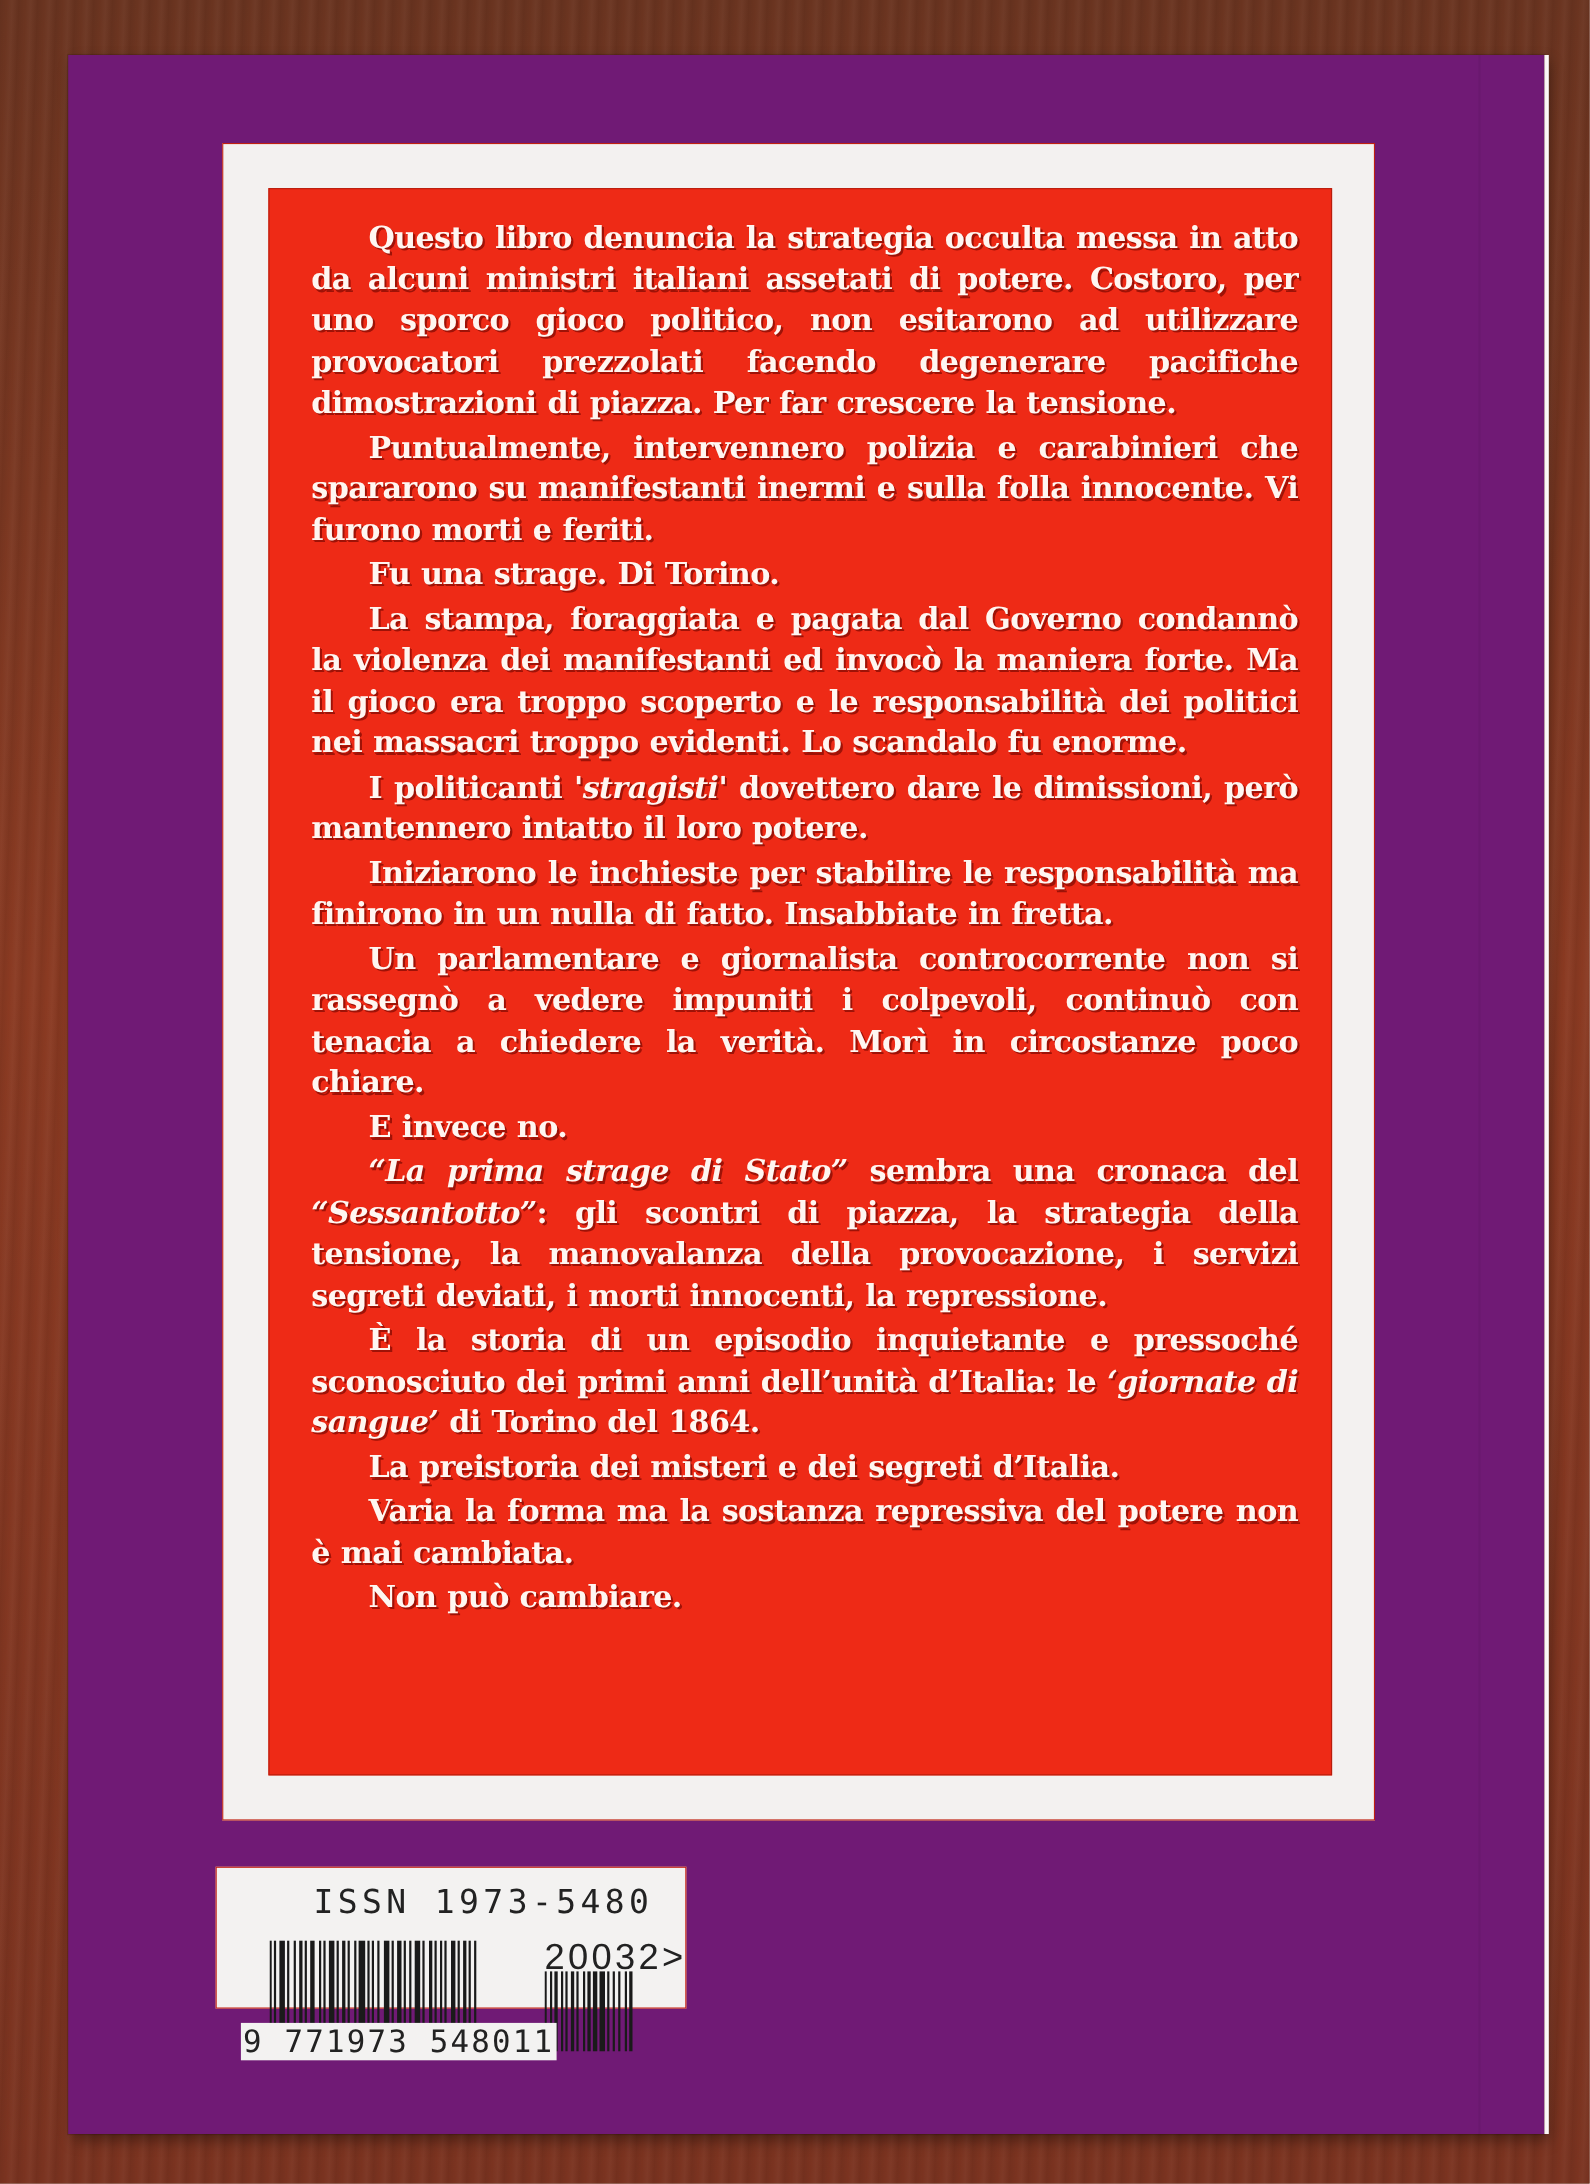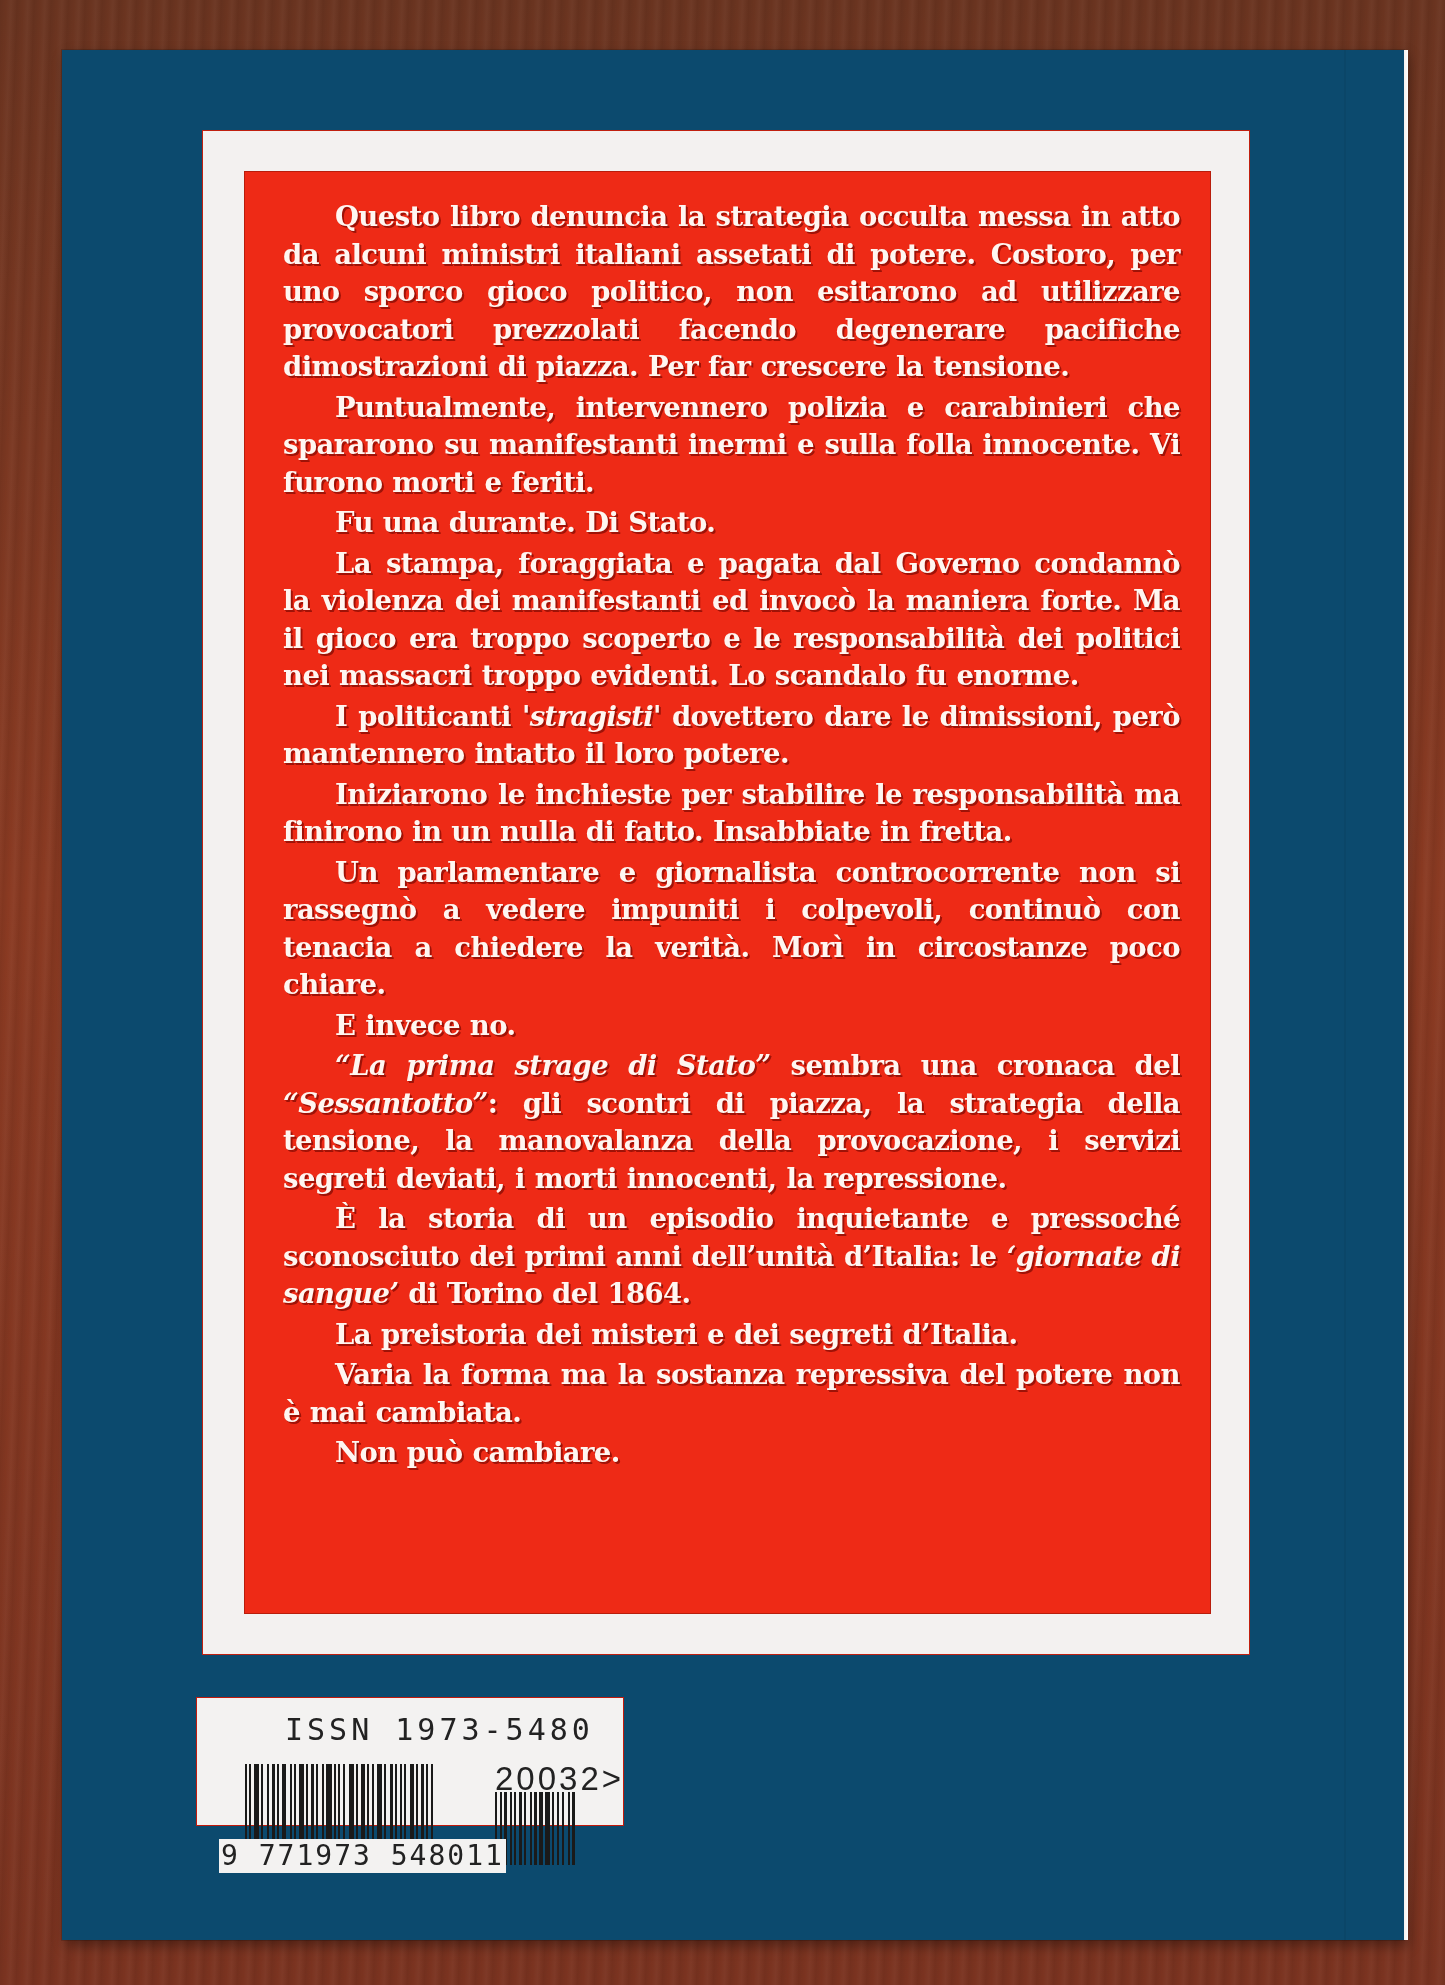--- a/index.html
+++ b/index.html
@@ -13,7 +13,7 @@
   }
   .book {
     position: absolute; left: 62px; top: 50px; width: 1342px; height: 1890px;
-    background: #0c4a6e;
+    background: #701a75;
     box-shadow: 0 0 0 1px rgba(0,0,0,0.15), 4px 6px 12px rgba(0,0,0,0.35);
   }
   .spine-edge {

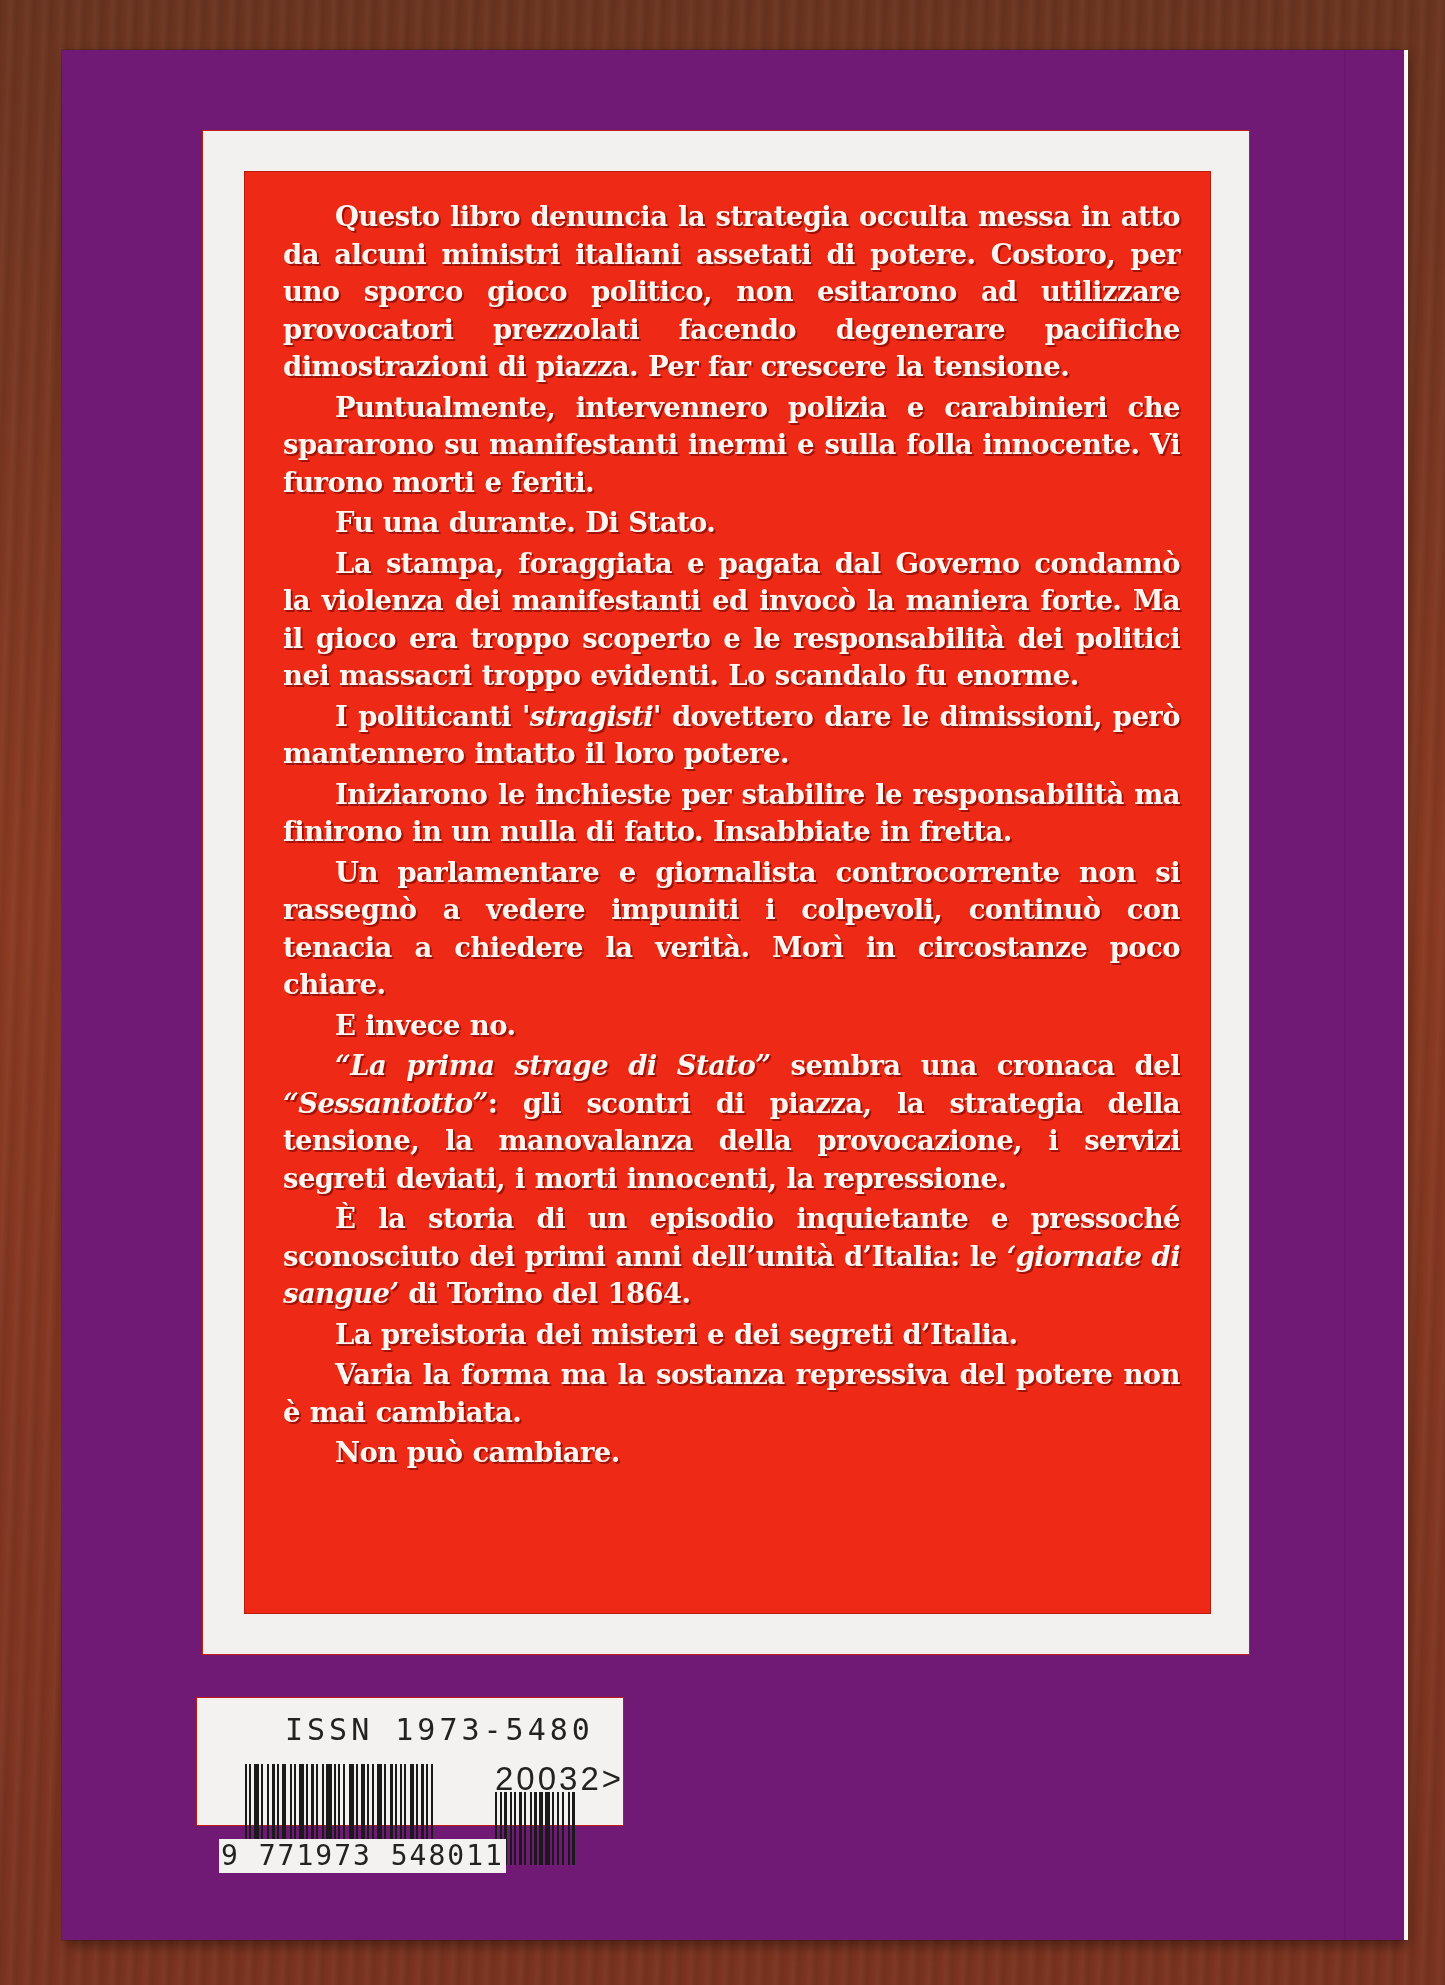--- a/index.html
+++ b/index.html
@@ -91,7 +91,7 @@
     <div class="panel" id="blurb-panel">
         <p class="para"><span>Questo libro denuncia la strategia occulta messa in atto da alcuni ministri italiani assetati di potere. Costoro, per uno sporco gioco politico, non esitarono ad utilizzare provocatori prezzolati facendo degenerare pacifiche dimostrazioni di piazza. Per far crescere la tensione.</span></p>
         <p class="para"><span>Puntualmente, intervennero polizia e carabinieri che spararono su manifestanti inermi e sulla folla innocente. Vi furono morti e feriti.</span></p>
-        <p class="para"><span>Fu una durante. Di Stato.</span></p>
+        <p class="para"><span>Fu una strage. Di Torino.</span></p>
         <p class="para"><span>La stampa, foraggiata e pagata dal Governo condannò la violenza dei manifestanti ed invocò la maniera forte. Ma il gioco era troppo scoperto e le responsabilità dei politici nei massacri troppo evidenti. Lo scandalo fu enorme.</span></p>
         <p class="para"><span>I politicanti </span><em>'stragisti'</em><span> dovettero dare le dimissioni, però mantennero intatto il loro potere.</span></p>
         <p class="para"><span>Iniziarono le inchieste per stabilire le responsabilità ma finirono in un nulla di fatto. Insabbiate in fretta.</span></p>

